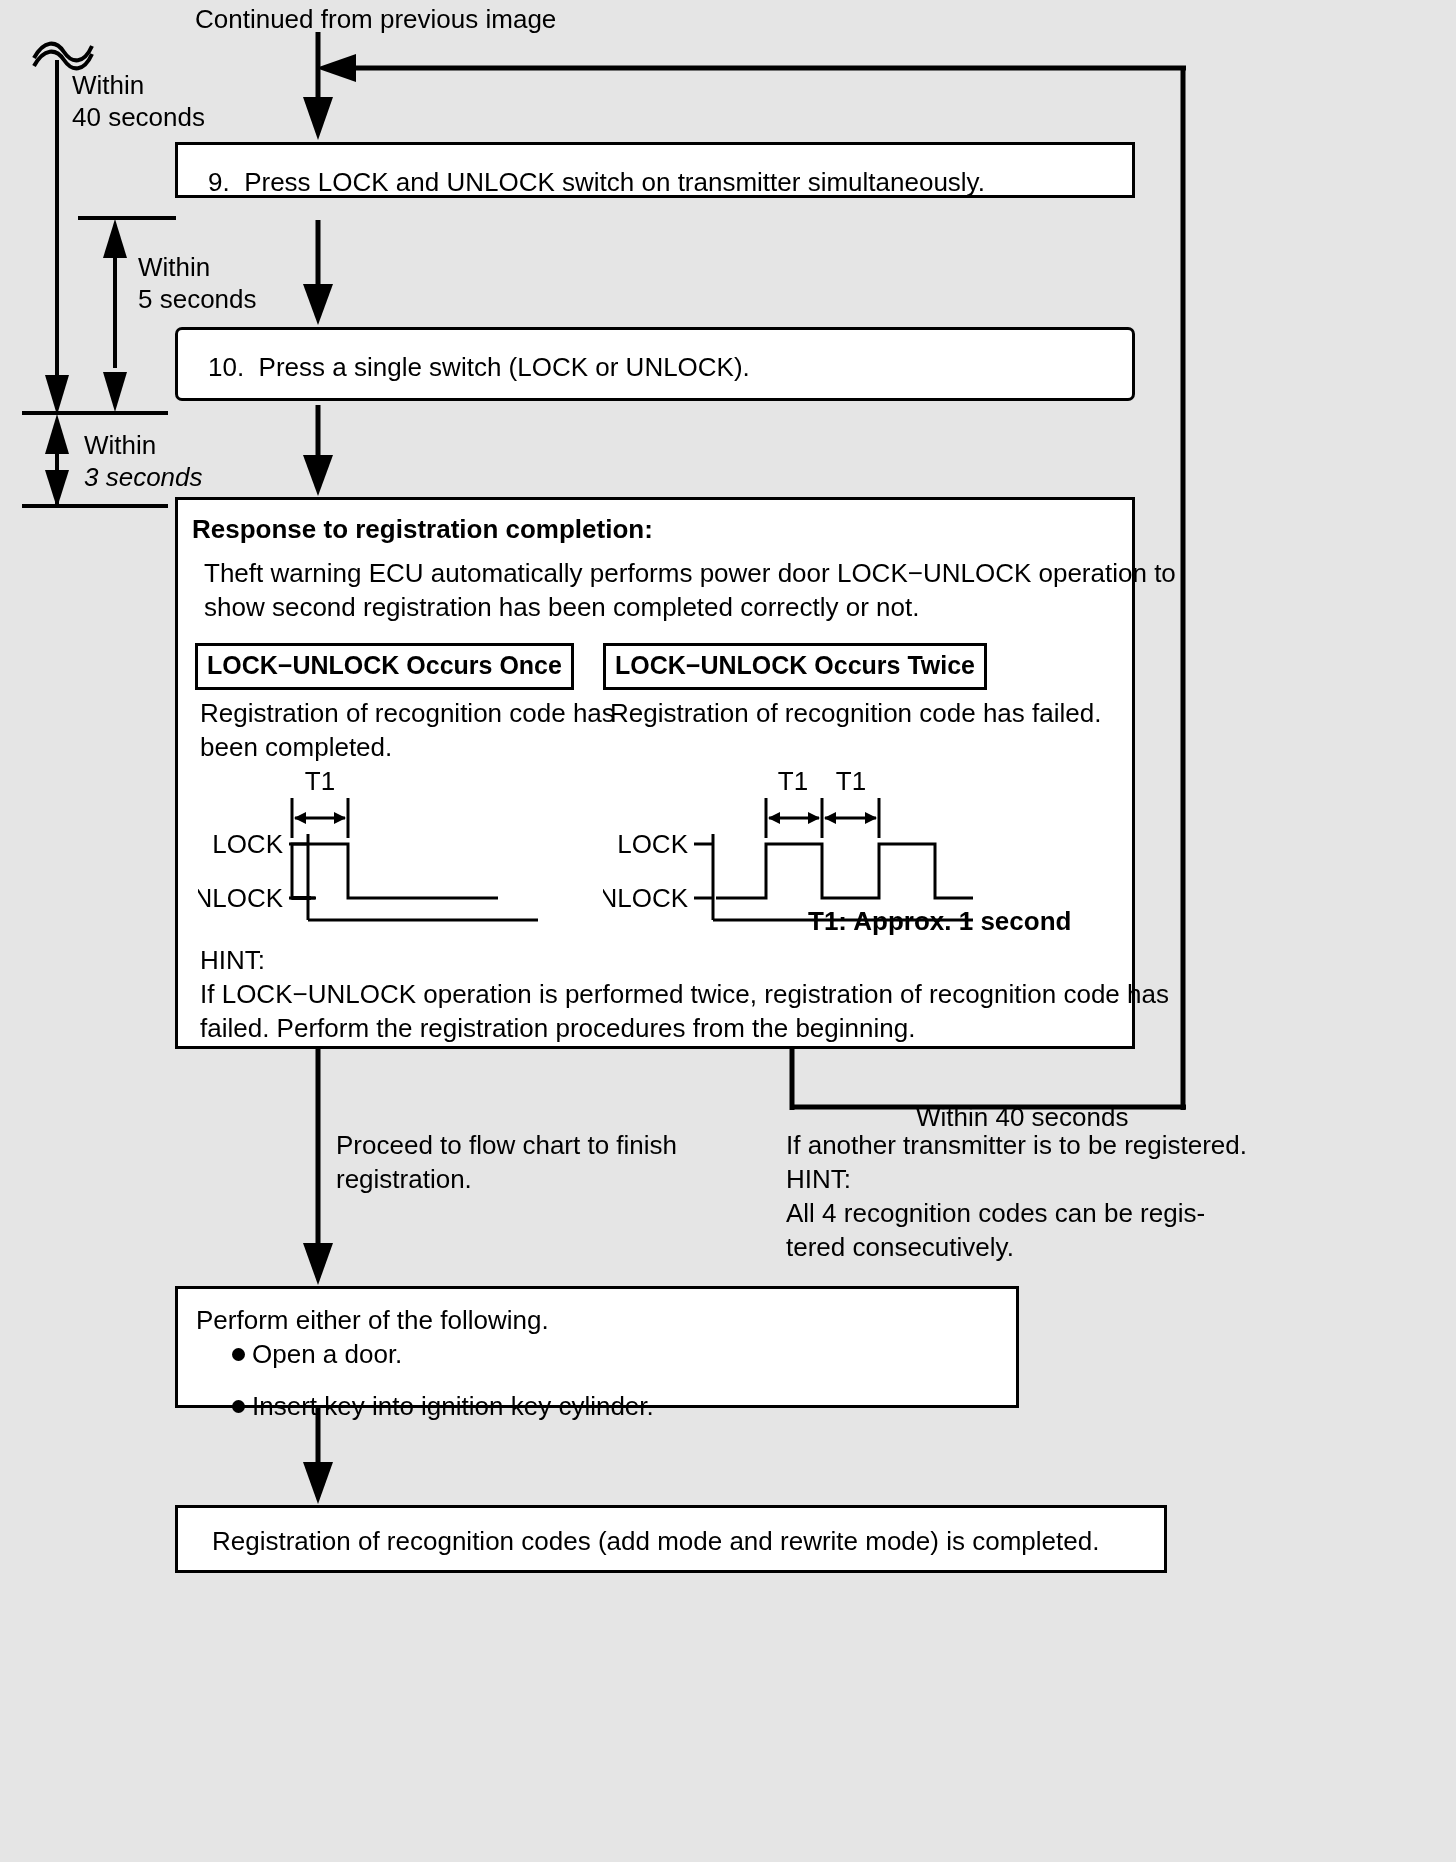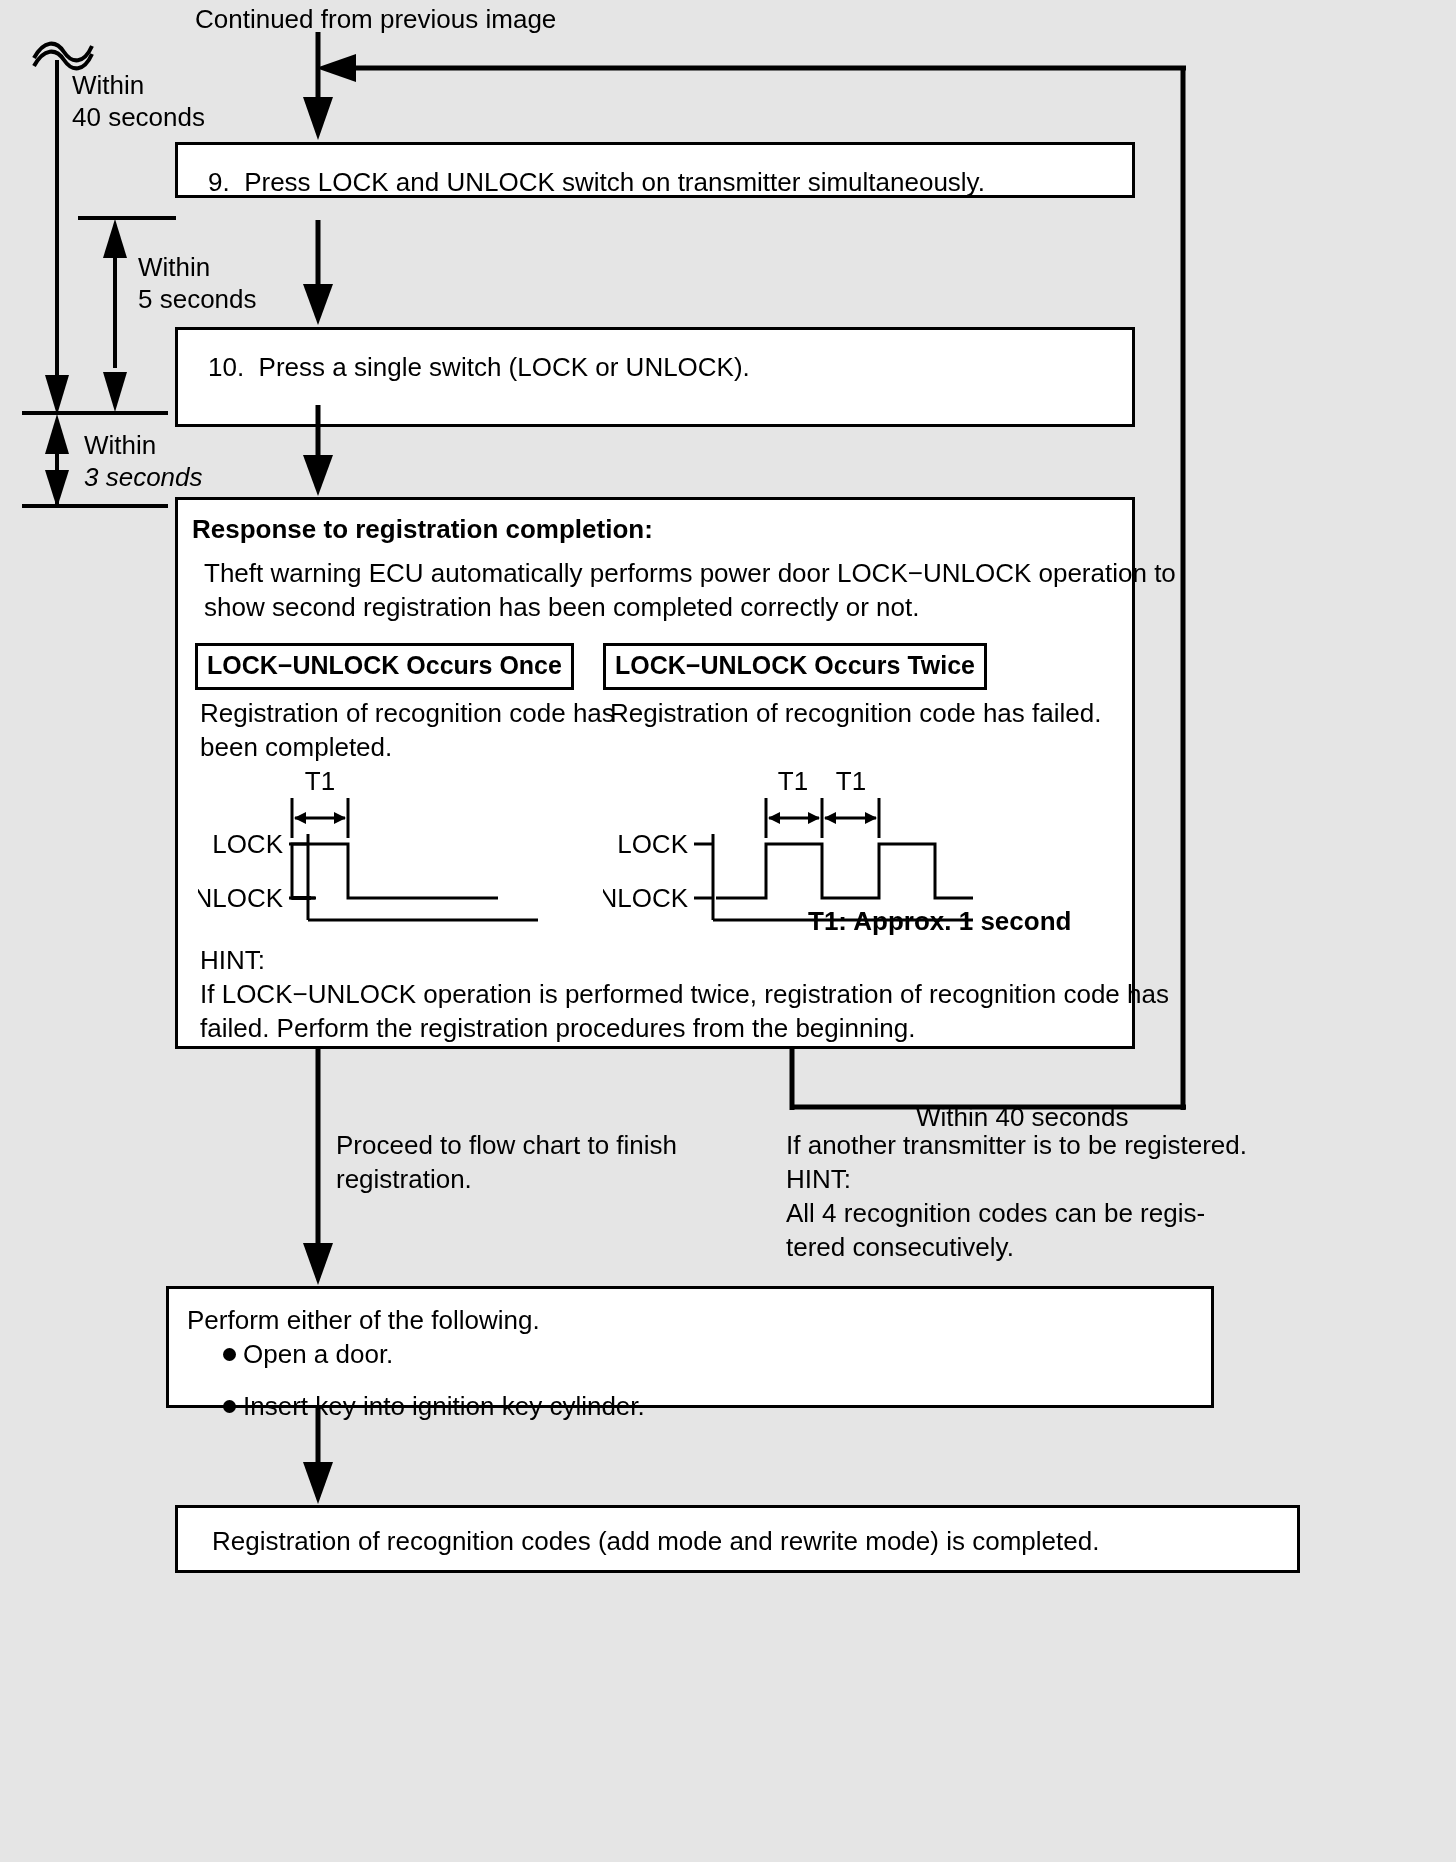--- a/index.html
+++ b/index.html
@@ -71,7 +71,7 @@
     <div class="txt" style="left:30px; top:20px; font-size:26px;">9.  Press LOCK and UNLOCK switch on transmitter simultaneously.</div>
   </div>
 
-  <div class="box" style="left:175px; top:327px; width:960px; height:100px;">
+  <div class="box" style="left:175px; top:327px; width:960px; height:74px;border-radius:7px;">
     <div class="txt" style="left:30px; top:20px; font-size:26px;">10.  Press a single switch (LOCK or UNLOCK).</div>
   </div>
 

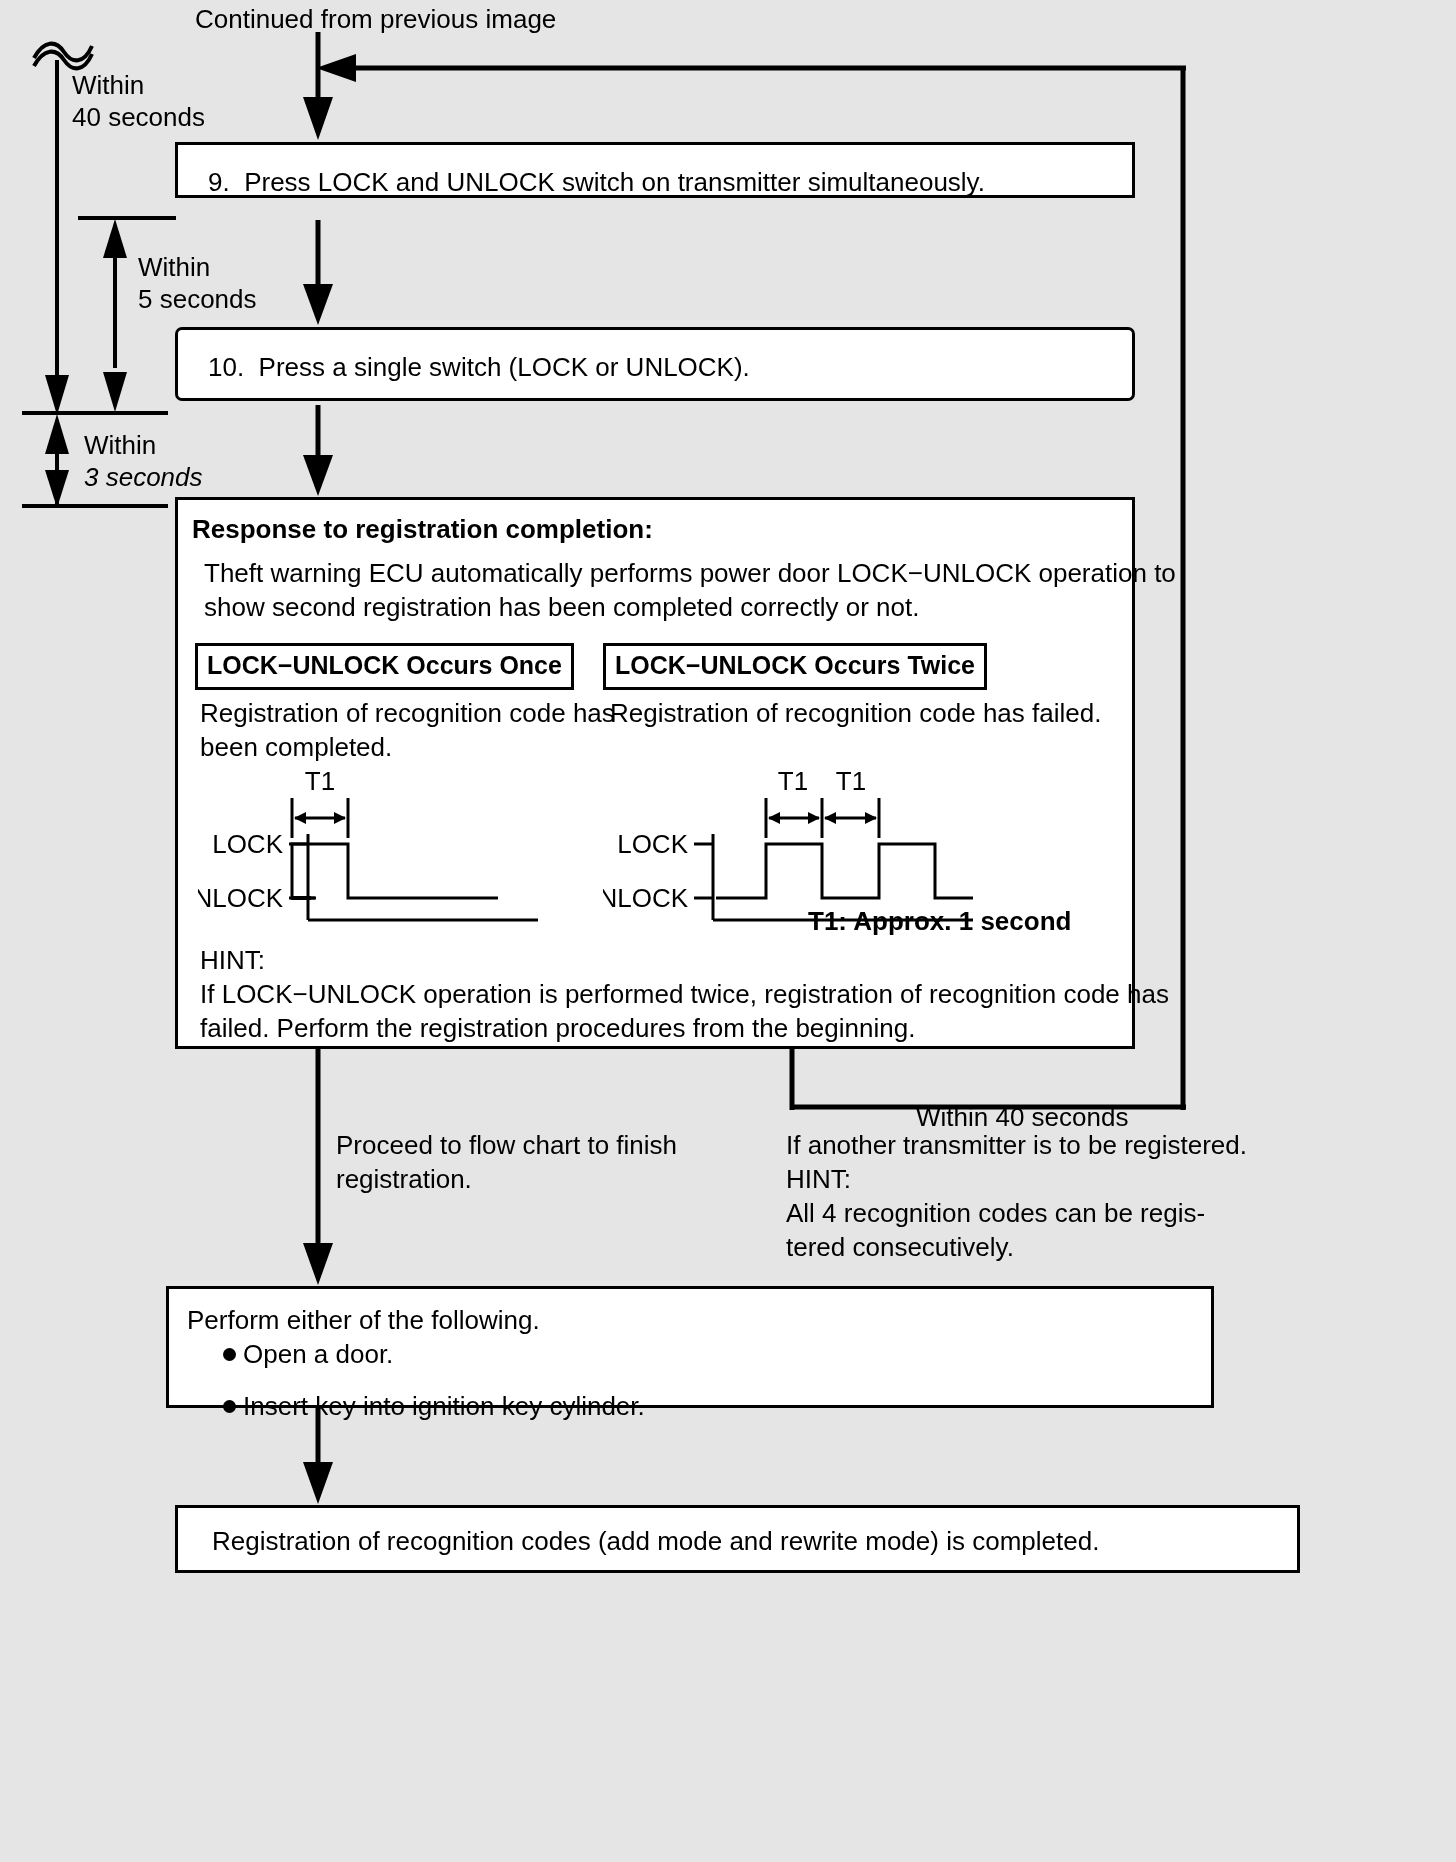--- a/index.html
+++ b/index.html
@@ -282,7 +282,7 @@
   <div class="txt" style="left:786px; top:1196px; font-size:26px;">All 4 recognition codes can be regis-</div>
   <div class="txt" style="left:786px; top:1230px; font-size:26px;">tered consecutively.</div>
 
-  <div class="box" style="left:166px; top:1286px; width:1048px; height:122px;">
+  <div class="box" style="left:175px; top:1286px; width:844px; height:122px;">
     <div class="txt" style="left:18px; top:14px; font-size:26px;">Perform either of the following.</div>
     <div style="position:absolute; left:54px; top:48px;">
       <div style="font-size:26px; line-height:1.32;">

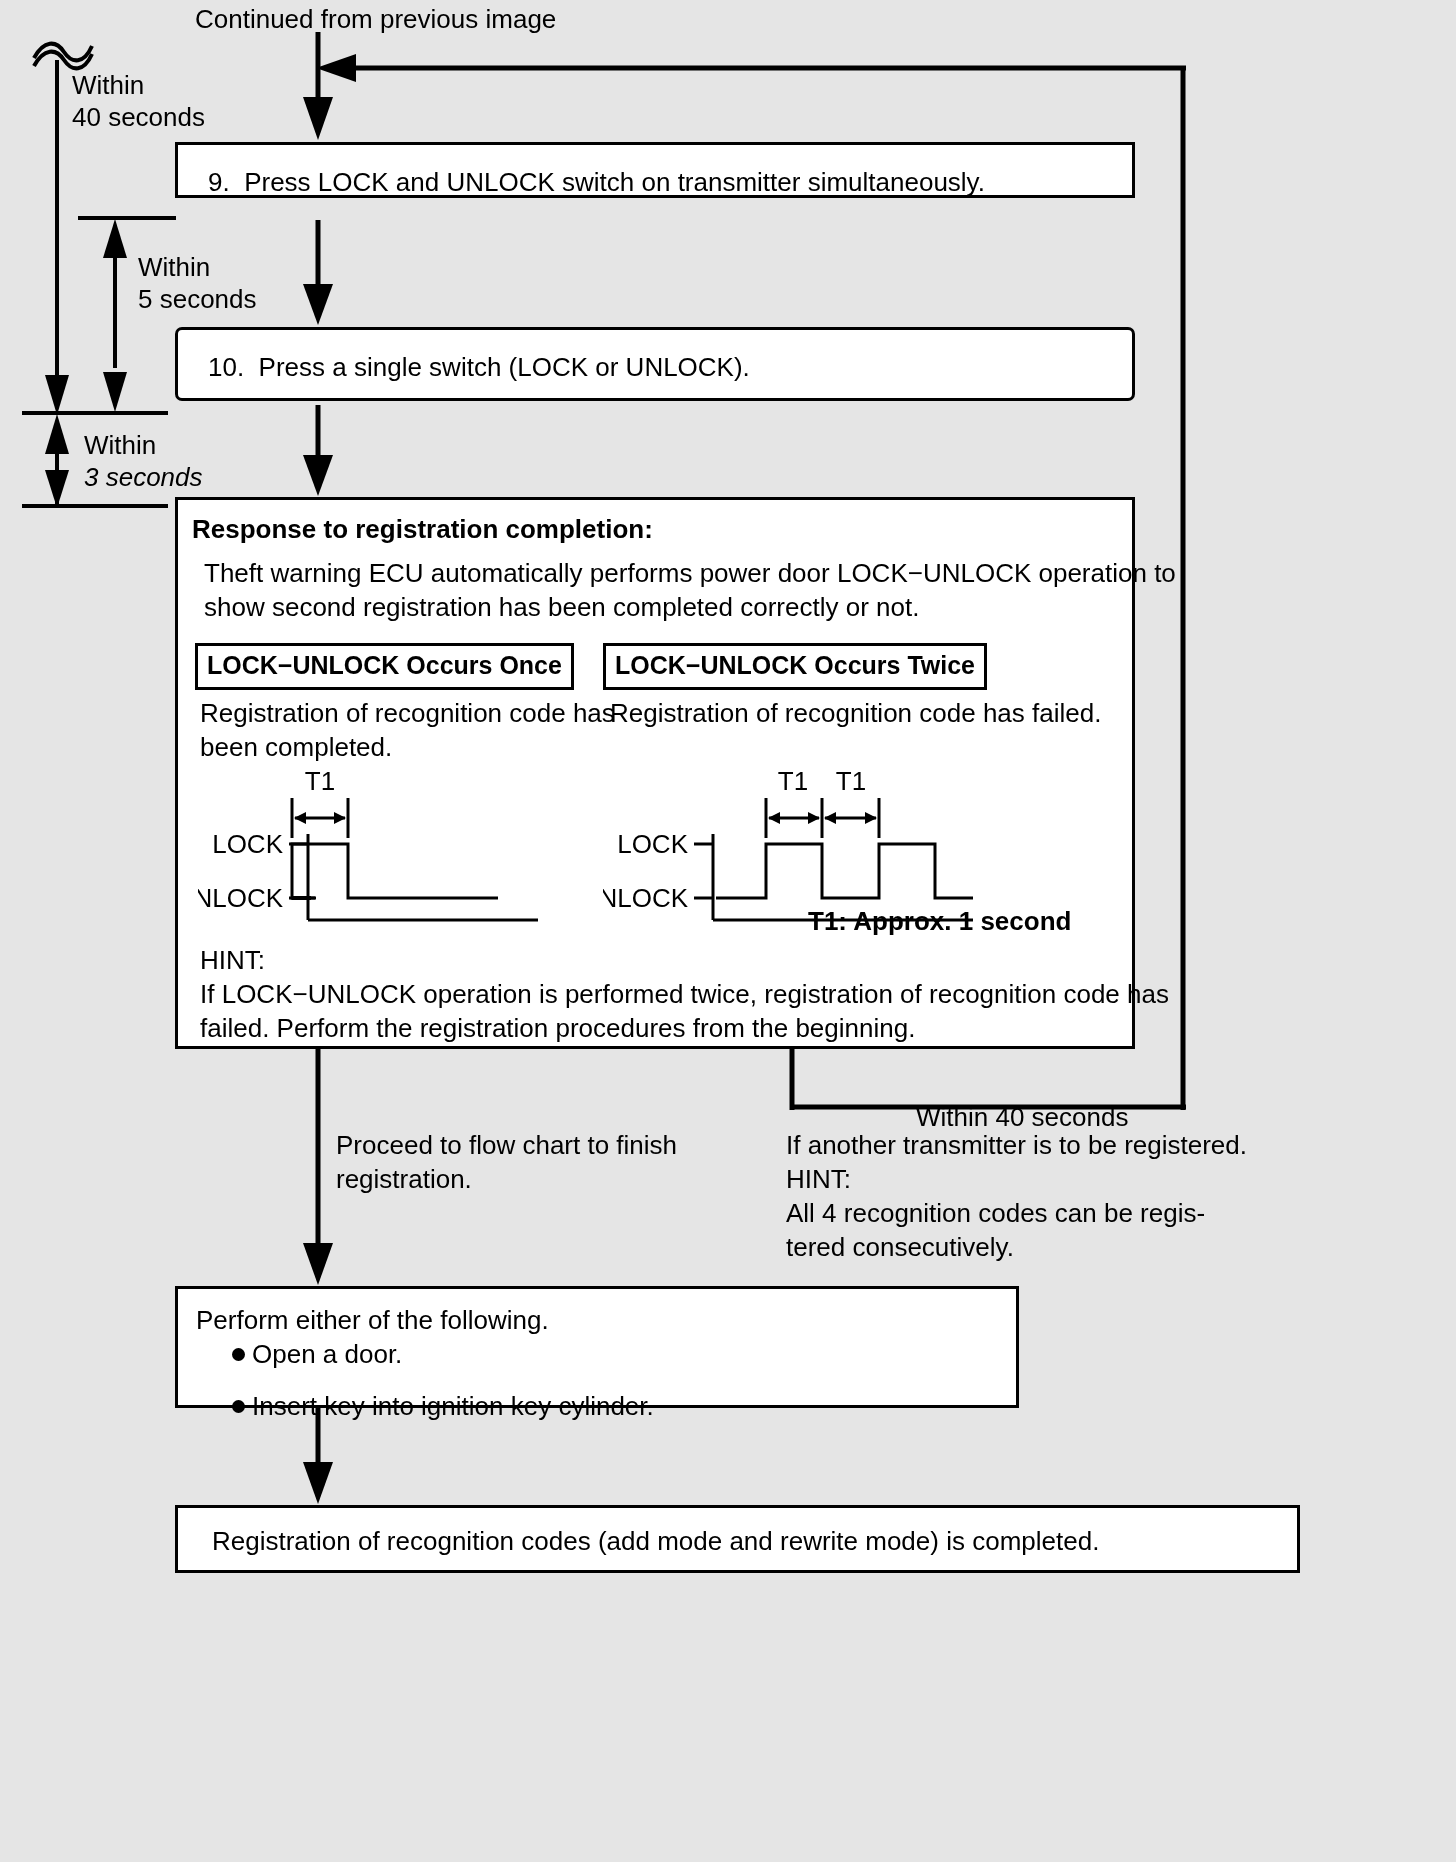--- a/index.html
+++ b/index.html
@@ -294,7 +294,7 @@
     </div>
   </div>
 
-  <div class="box" style="left:175px; top:1505px; width:1125px; height:68px;">
+  <div class="box" style="left:175px; top:1505px; width:992px; height:68px;">
     <div class="txt" style="left:34px; top:16px; font-size:26px;">Registration of recognition codes (add mode and rewrite mode) is completed.</div>
   </div>
 

